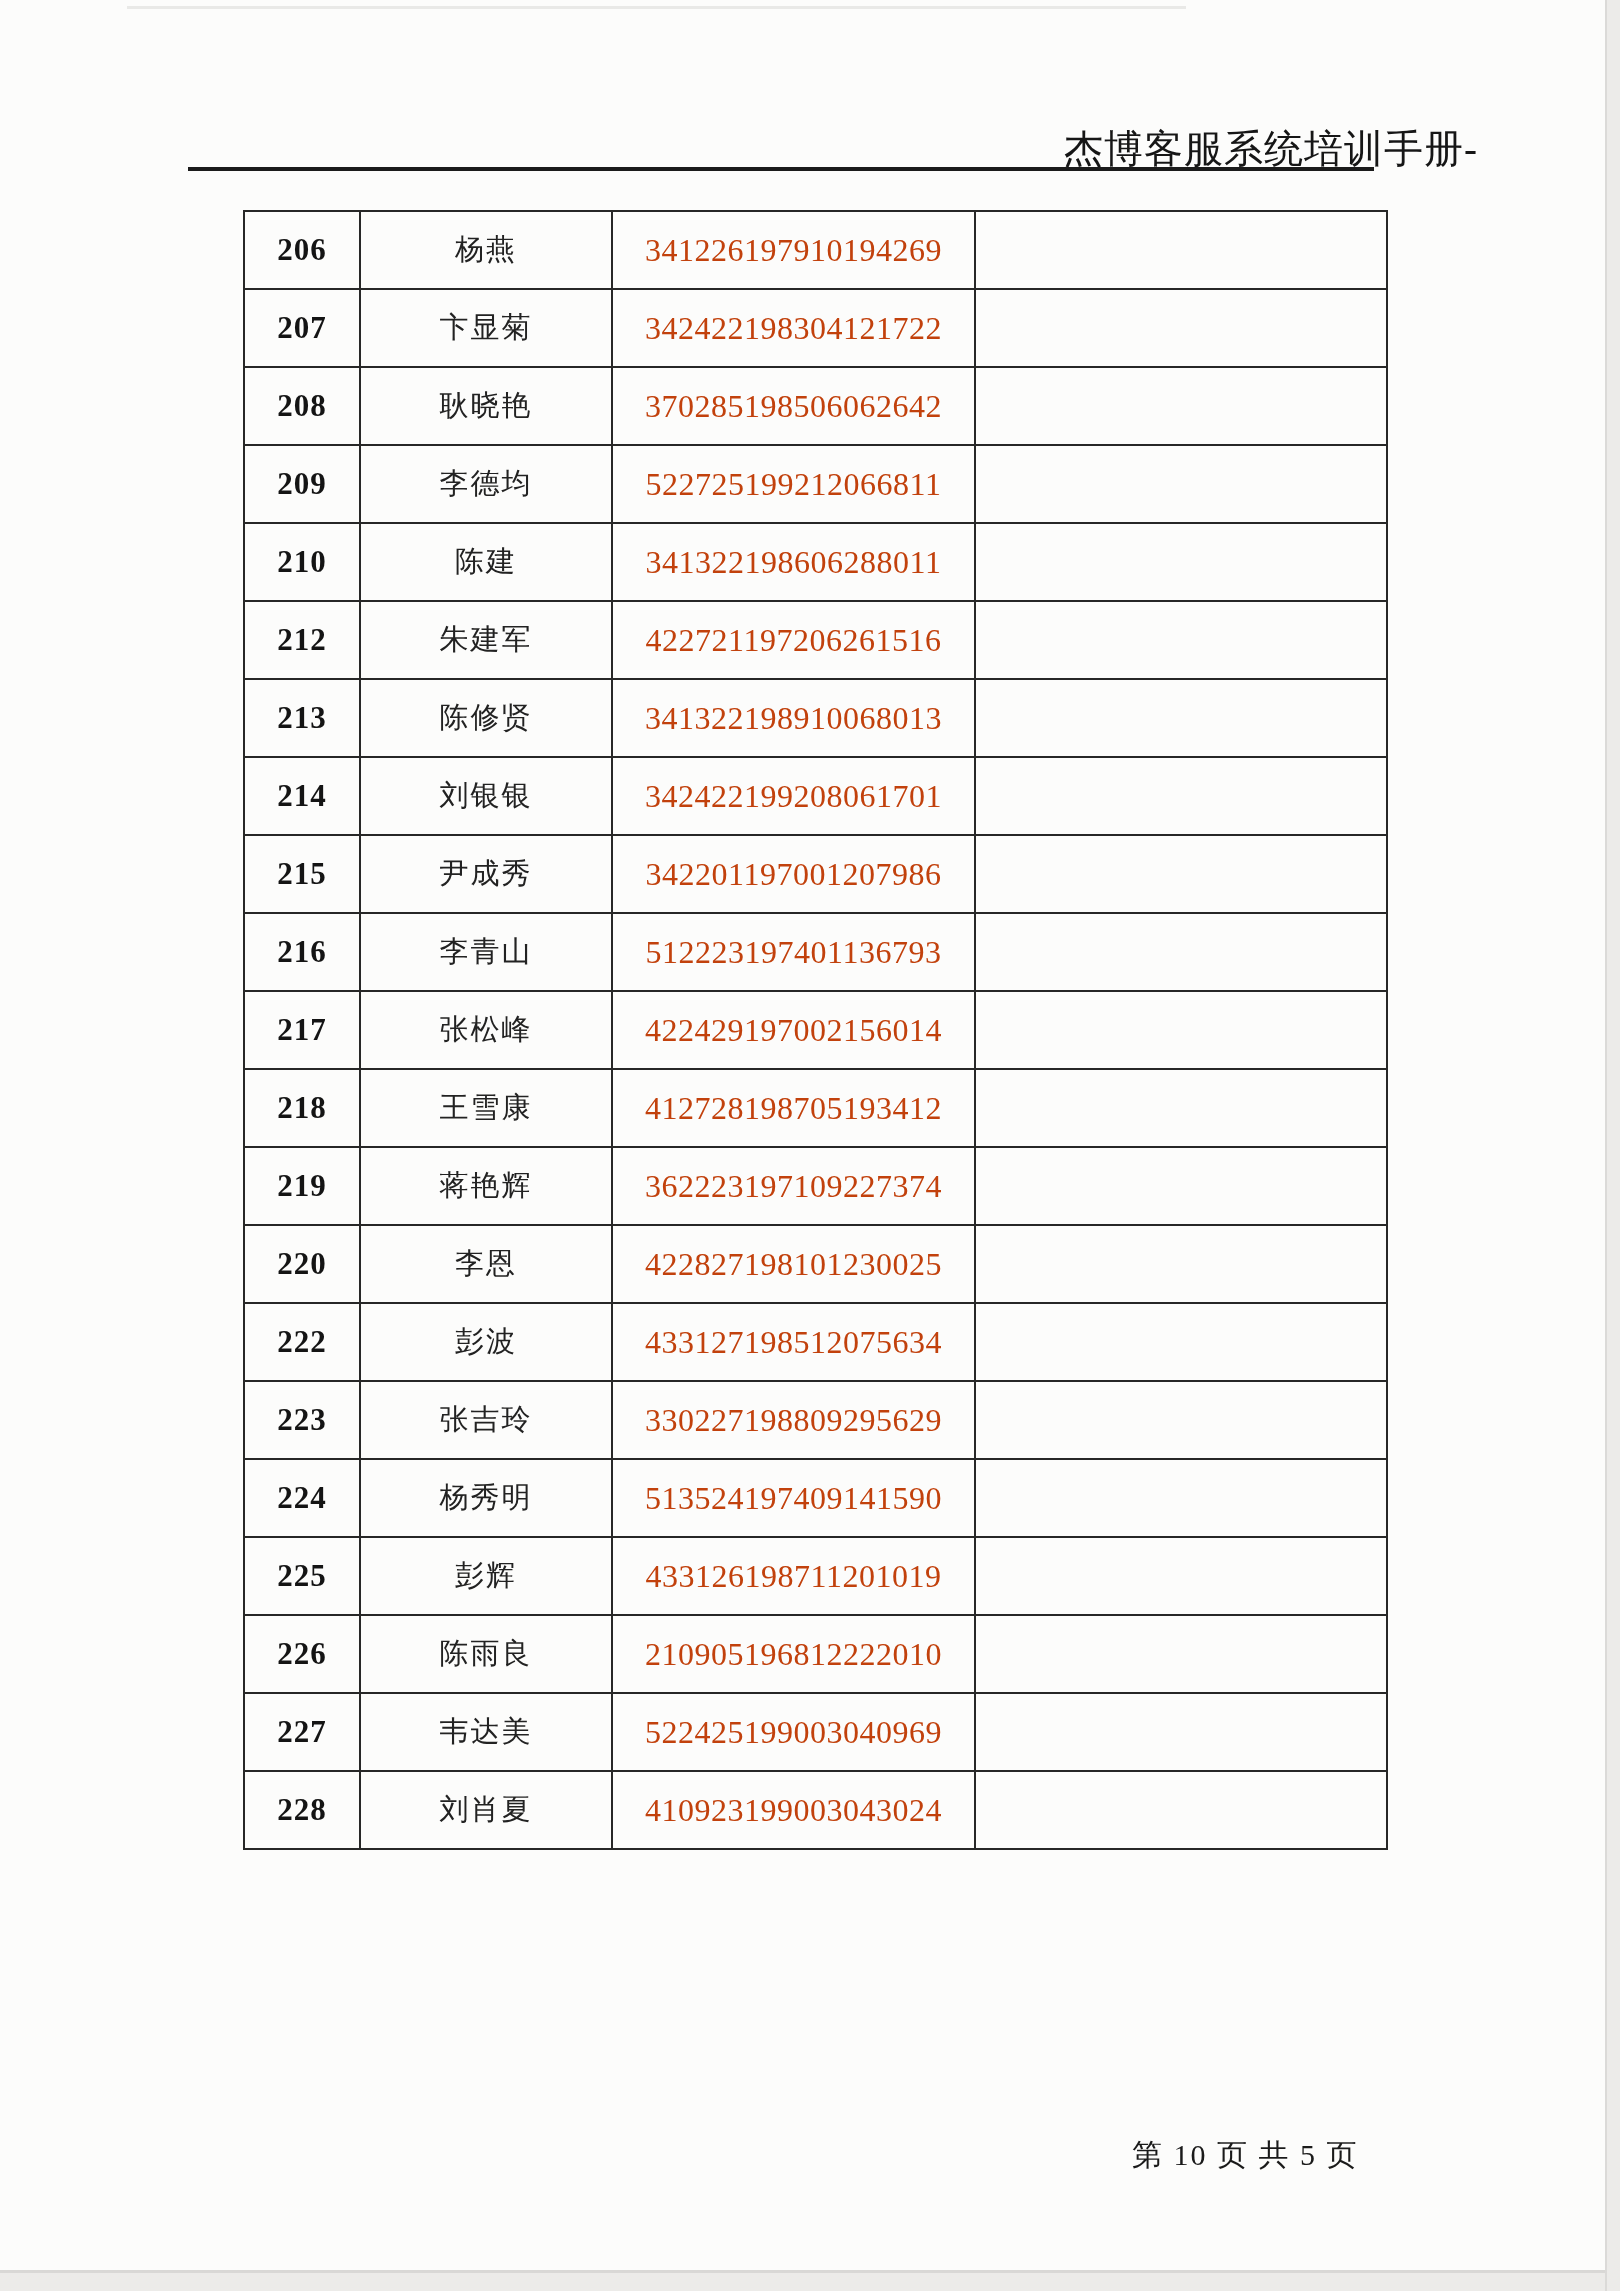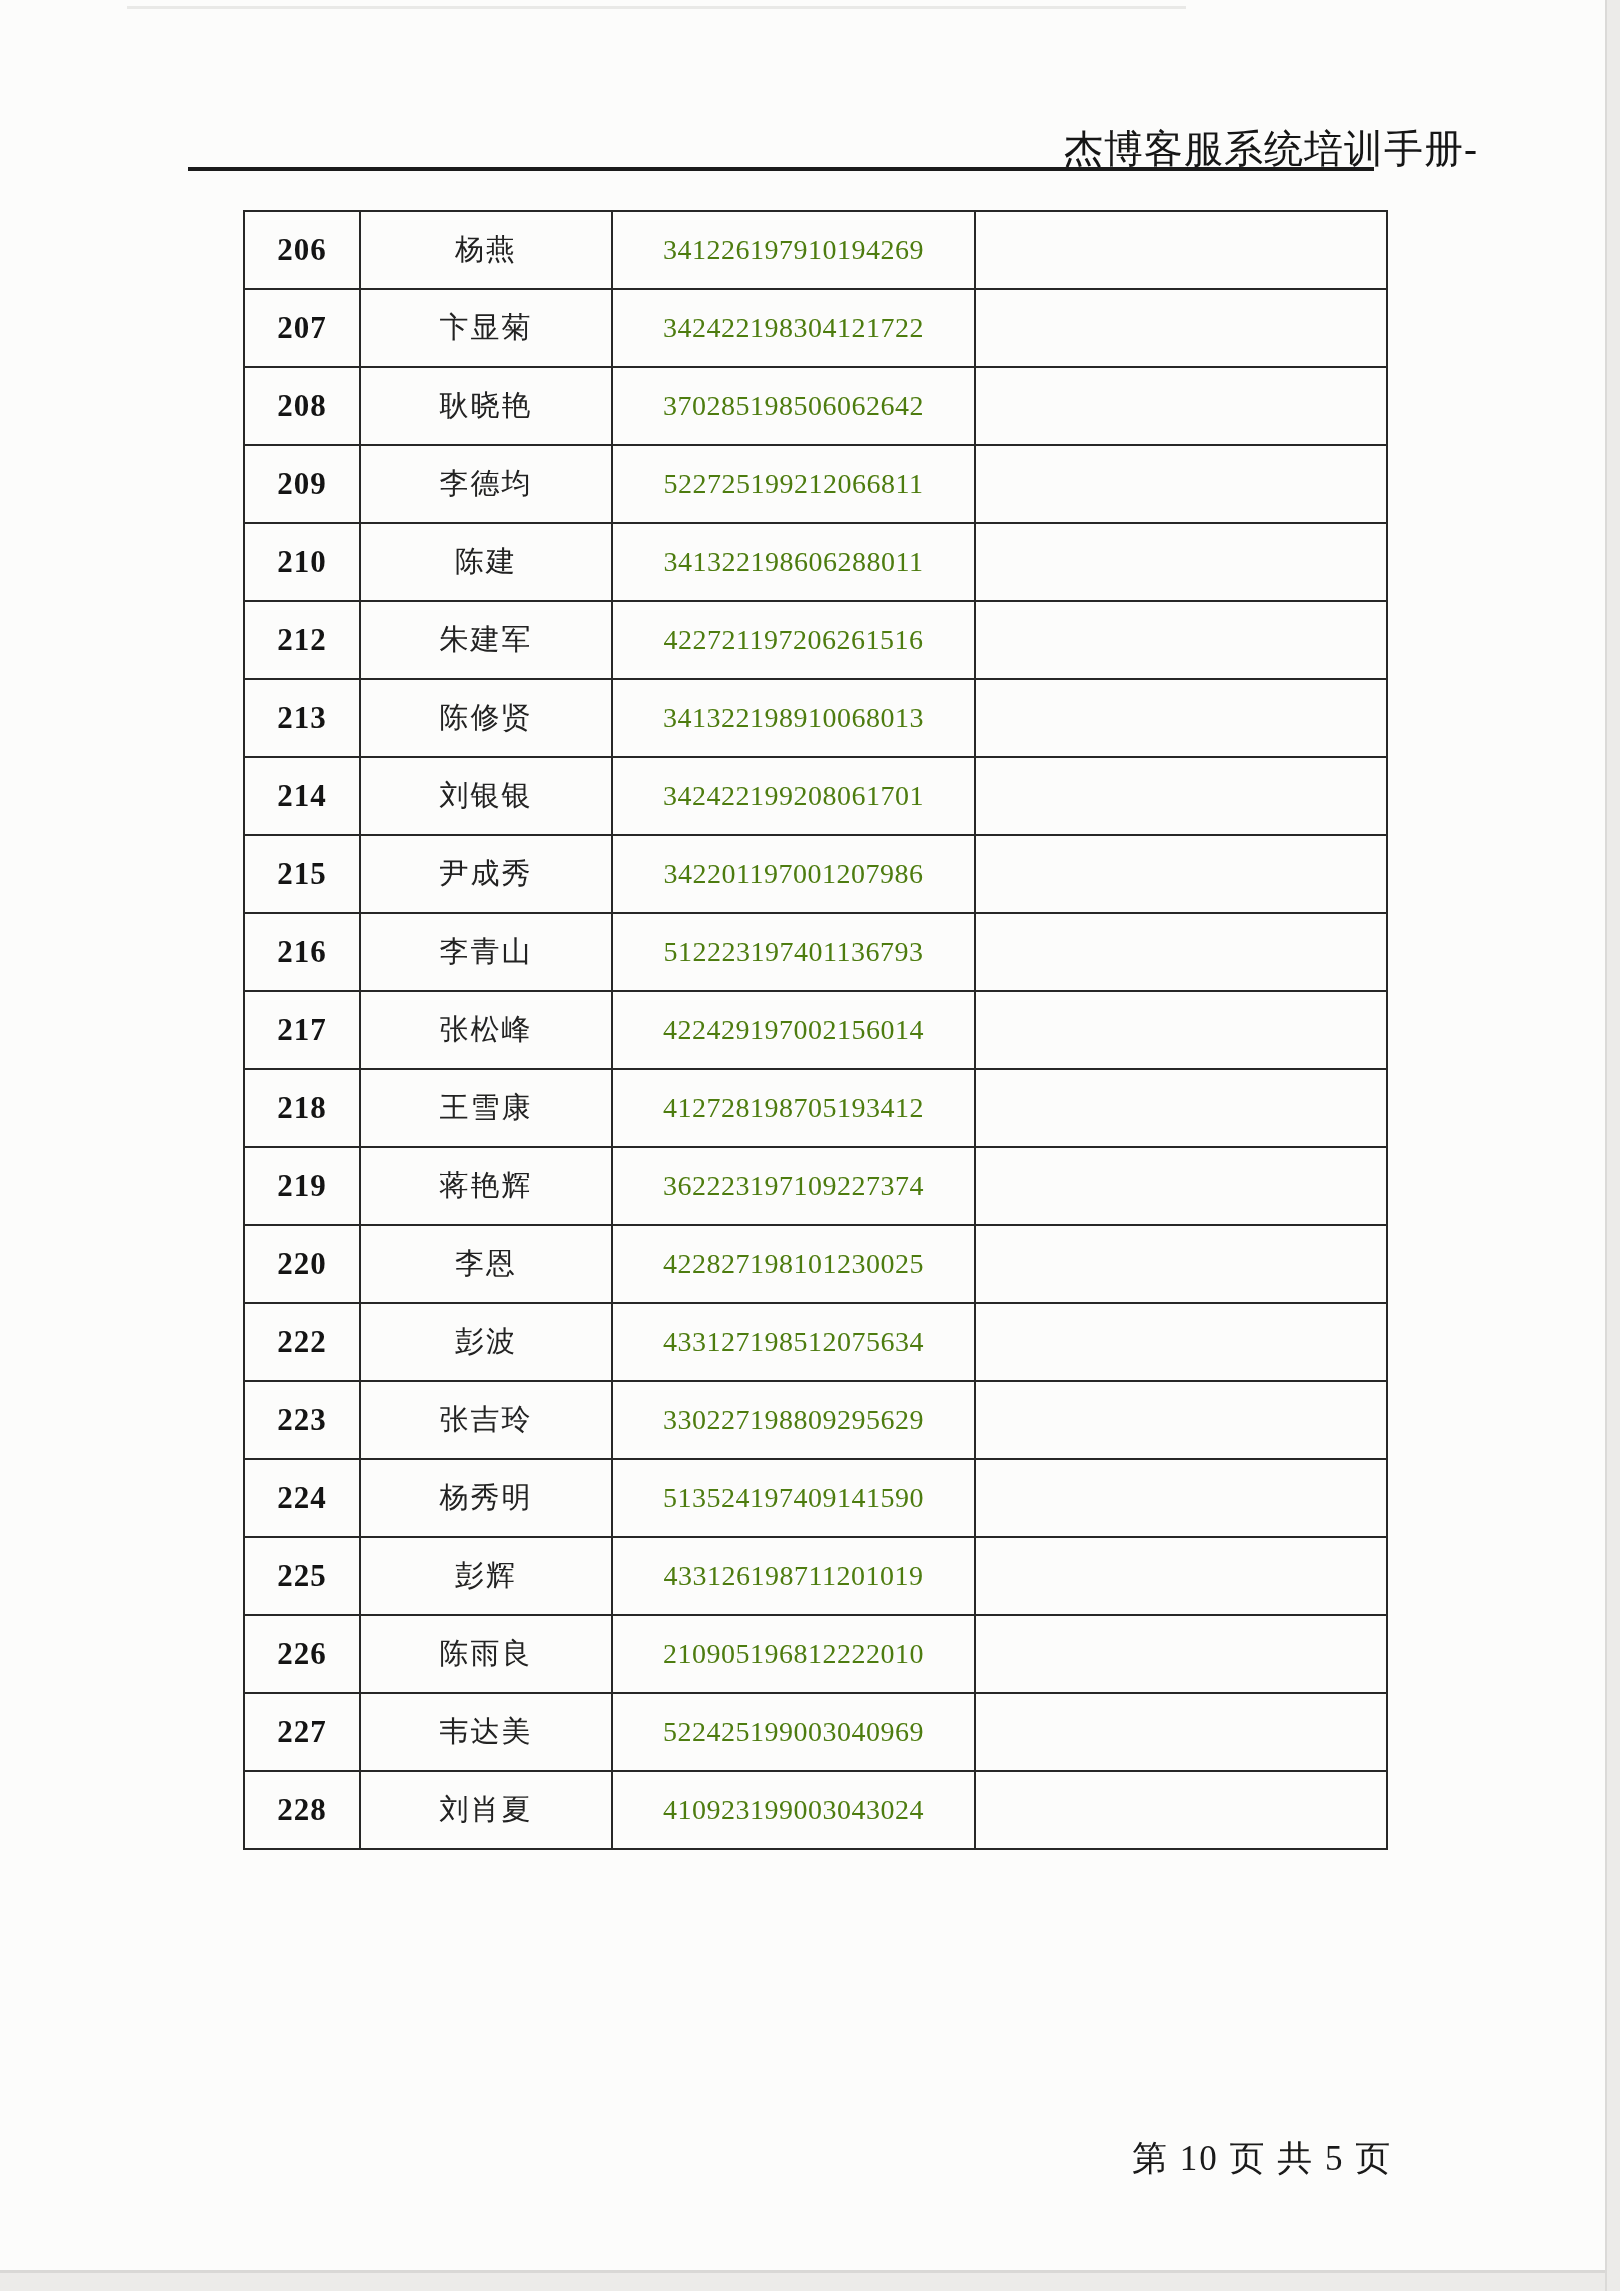--- a/index.html
+++ b/index.html
@@ -34,7 +34,7 @@
   }
   td.num-cell  { font-size:31px; font-weight:600; letter-spacing:1px; color:#141414; }
   td.name-cell { font-size:29px; letter-spacing:2px; color:#222; }
-  td.id-cell   { font-size:28px; letter-spacing:0.5px; color:#4d7c0f; }
+  td.id-cell   { font-size:32px; letter-spacing:0.5px; color:#c2410c; }
   td.note-cell { font-size:28px; }
   .footer {
     position:absolute; left:1132px; top:2135px; height:39px;

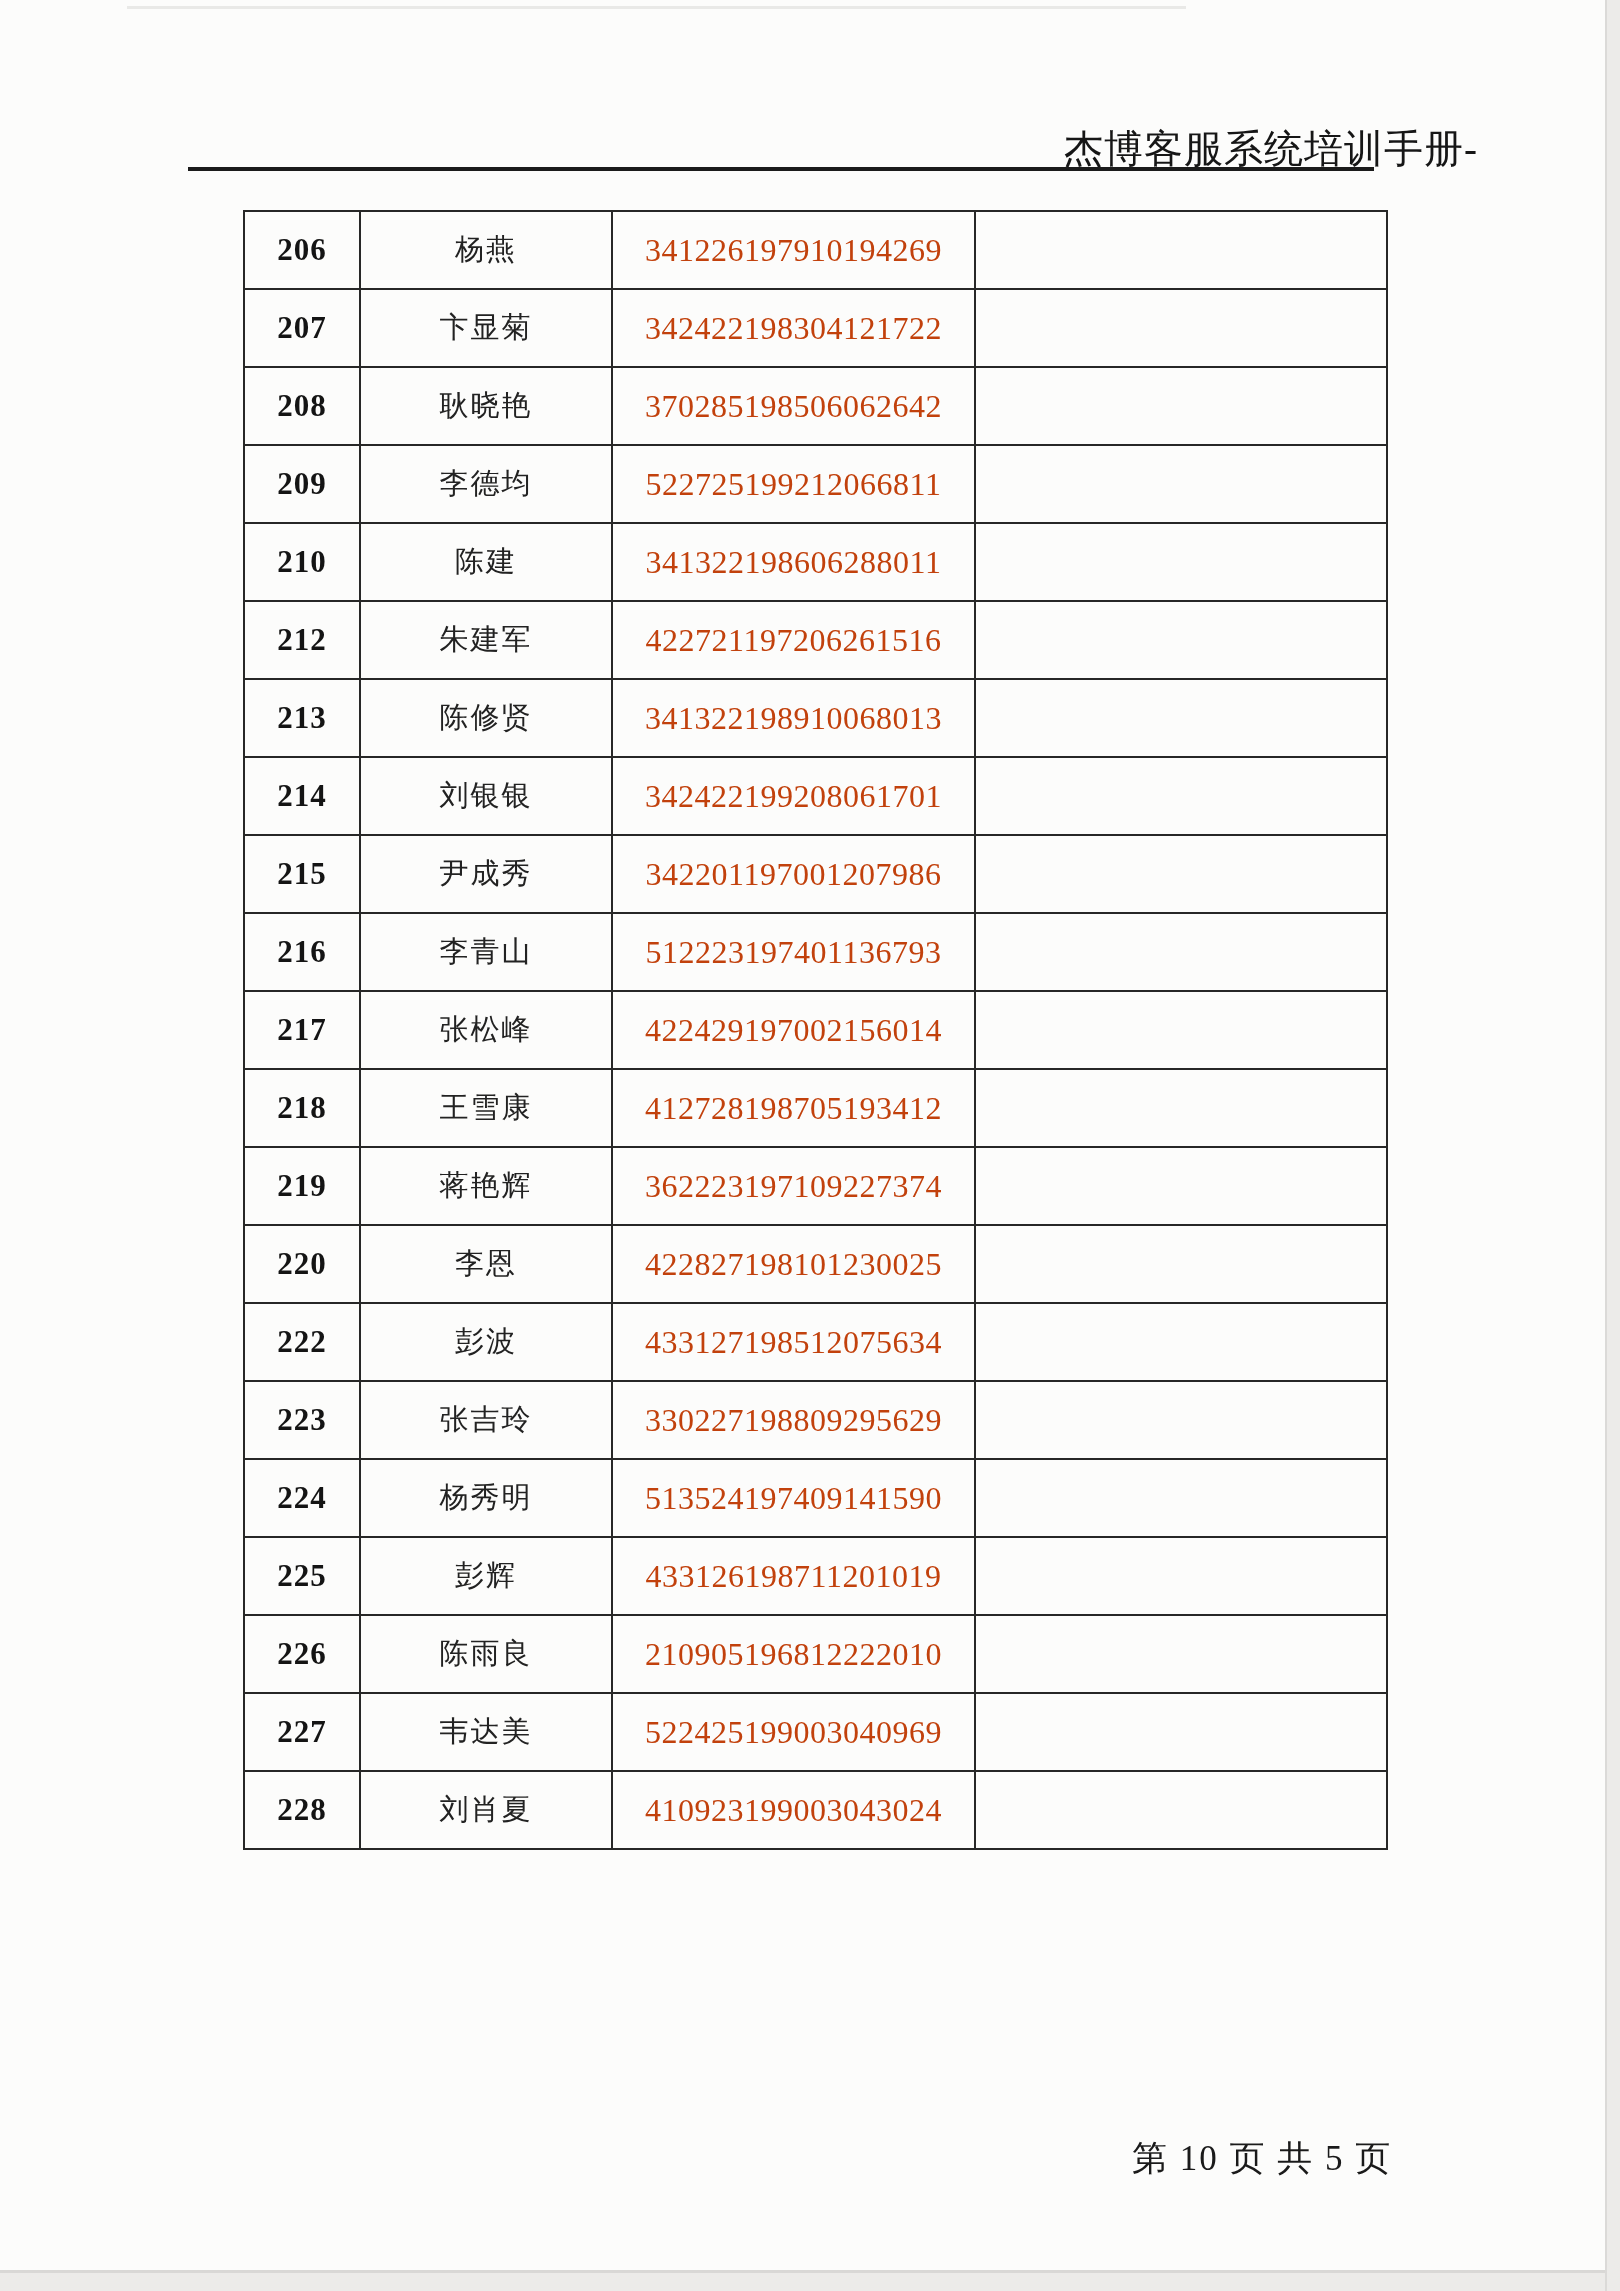--- a/index.html
+++ b/index.html
@@ -38,7 +38,7 @@
   td.note-cell { font-size:28px; }
   .footer {
     position:absolute; left:1132px; top:2135px; height:39px;
-    font-size:35px; letter-spacing:2px; white-space:nowrap; color:#1a1a1a;
+    font-size:30px; letter-spacing:2px; white-space:nowrap; color:#1a1a1a;
   }
   .scan-bottom {
     position:absolute; left:0; top:2270px; width:1620px; height:21.6px;

